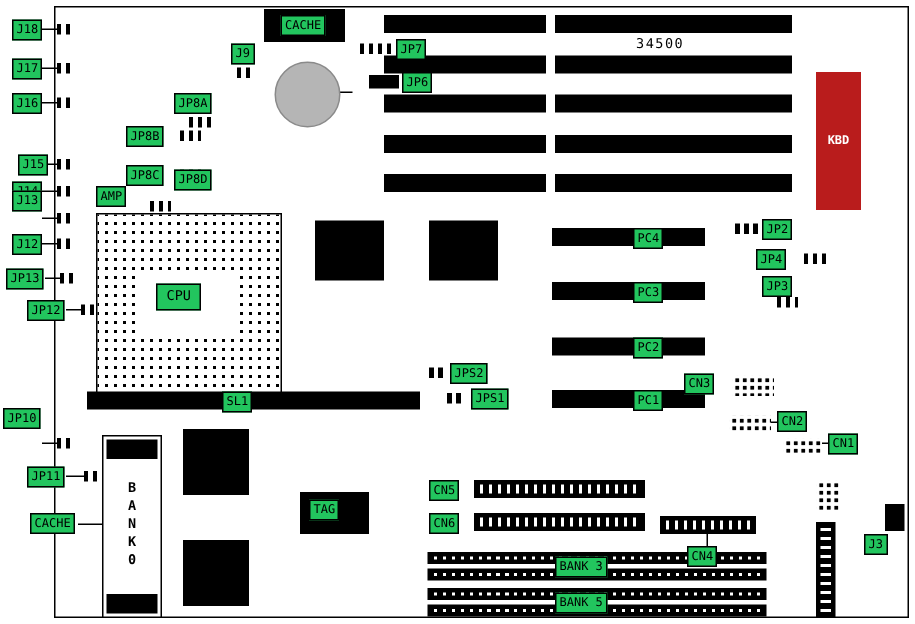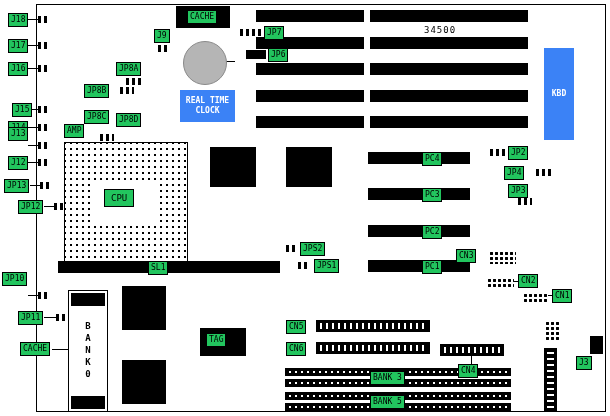--- a/index.html
+++ b/index.html
@@ -15,7 +15,7 @@
   .pgrid{position:absolute;z-index:3;background-image:radial-gradient(circle,#000 1.4px,transparent 1.6px);background-size:5px 5px;background-position:1px 1px;}
   .hline{position:absolute;z-index:1;height:1px;background:#000;}
   .vline{position:absolute;z-index:1;width:1px;background:#000;}
-  .darkbox{position:absolute;z-index:4;background:#3b82f6;color:#fff;display:flex;flex-direction:column;align-items:center;justify-content:center;font-weight:bold;font-size:8px;line-height:10px;text-align:center;}
+  .darkbox{position:absolute;z-index:4;background:#b91c1c;color:#fff;display:flex;flex-direction:column;align-items:center;justify-content:center;font-weight:bold;font-size:8px;line-height:10px;text-align:center;}
   .battery{position:absolute;z-index:2;border-radius:50%;background:#b5b5b5;border:1px solid #8a8a8a;}
   .sock{position:absolute;z-index:1;border:1px solid #000;background-color:#fff;background-image:radial-gradient(circle,#000 1px,transparent 1.2px);background-size:6px 6px;background-position:3px 3px;}
   .sockpatch{position:absolute;z-index:4;background:#fff;}

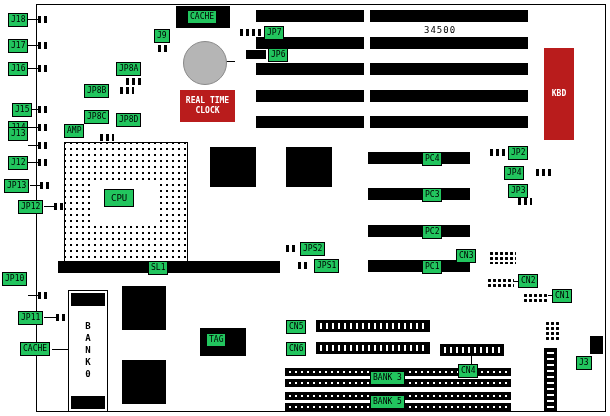--- a/index.html
+++ b/index.html
@@ -90,10 +90,6 @@
   <div class="battery" style="left:183px;top:41px;width:42px;height:42px"></div>
   <div class="hline" style="left:225px;top:61px;width:10px"></div>
 
-  <div class="darkbox" style="left:180px;top:90px;width:55px;height:32px">
-    <span>REAL TIME</span>
-    <span>CLOCK</span>
-  </div>
 
   <div class="lbl" style="left:116px;top:62px">JP8A</div>
   <div class="pins" style="left:126px;top:78px;width:16px"></div>

